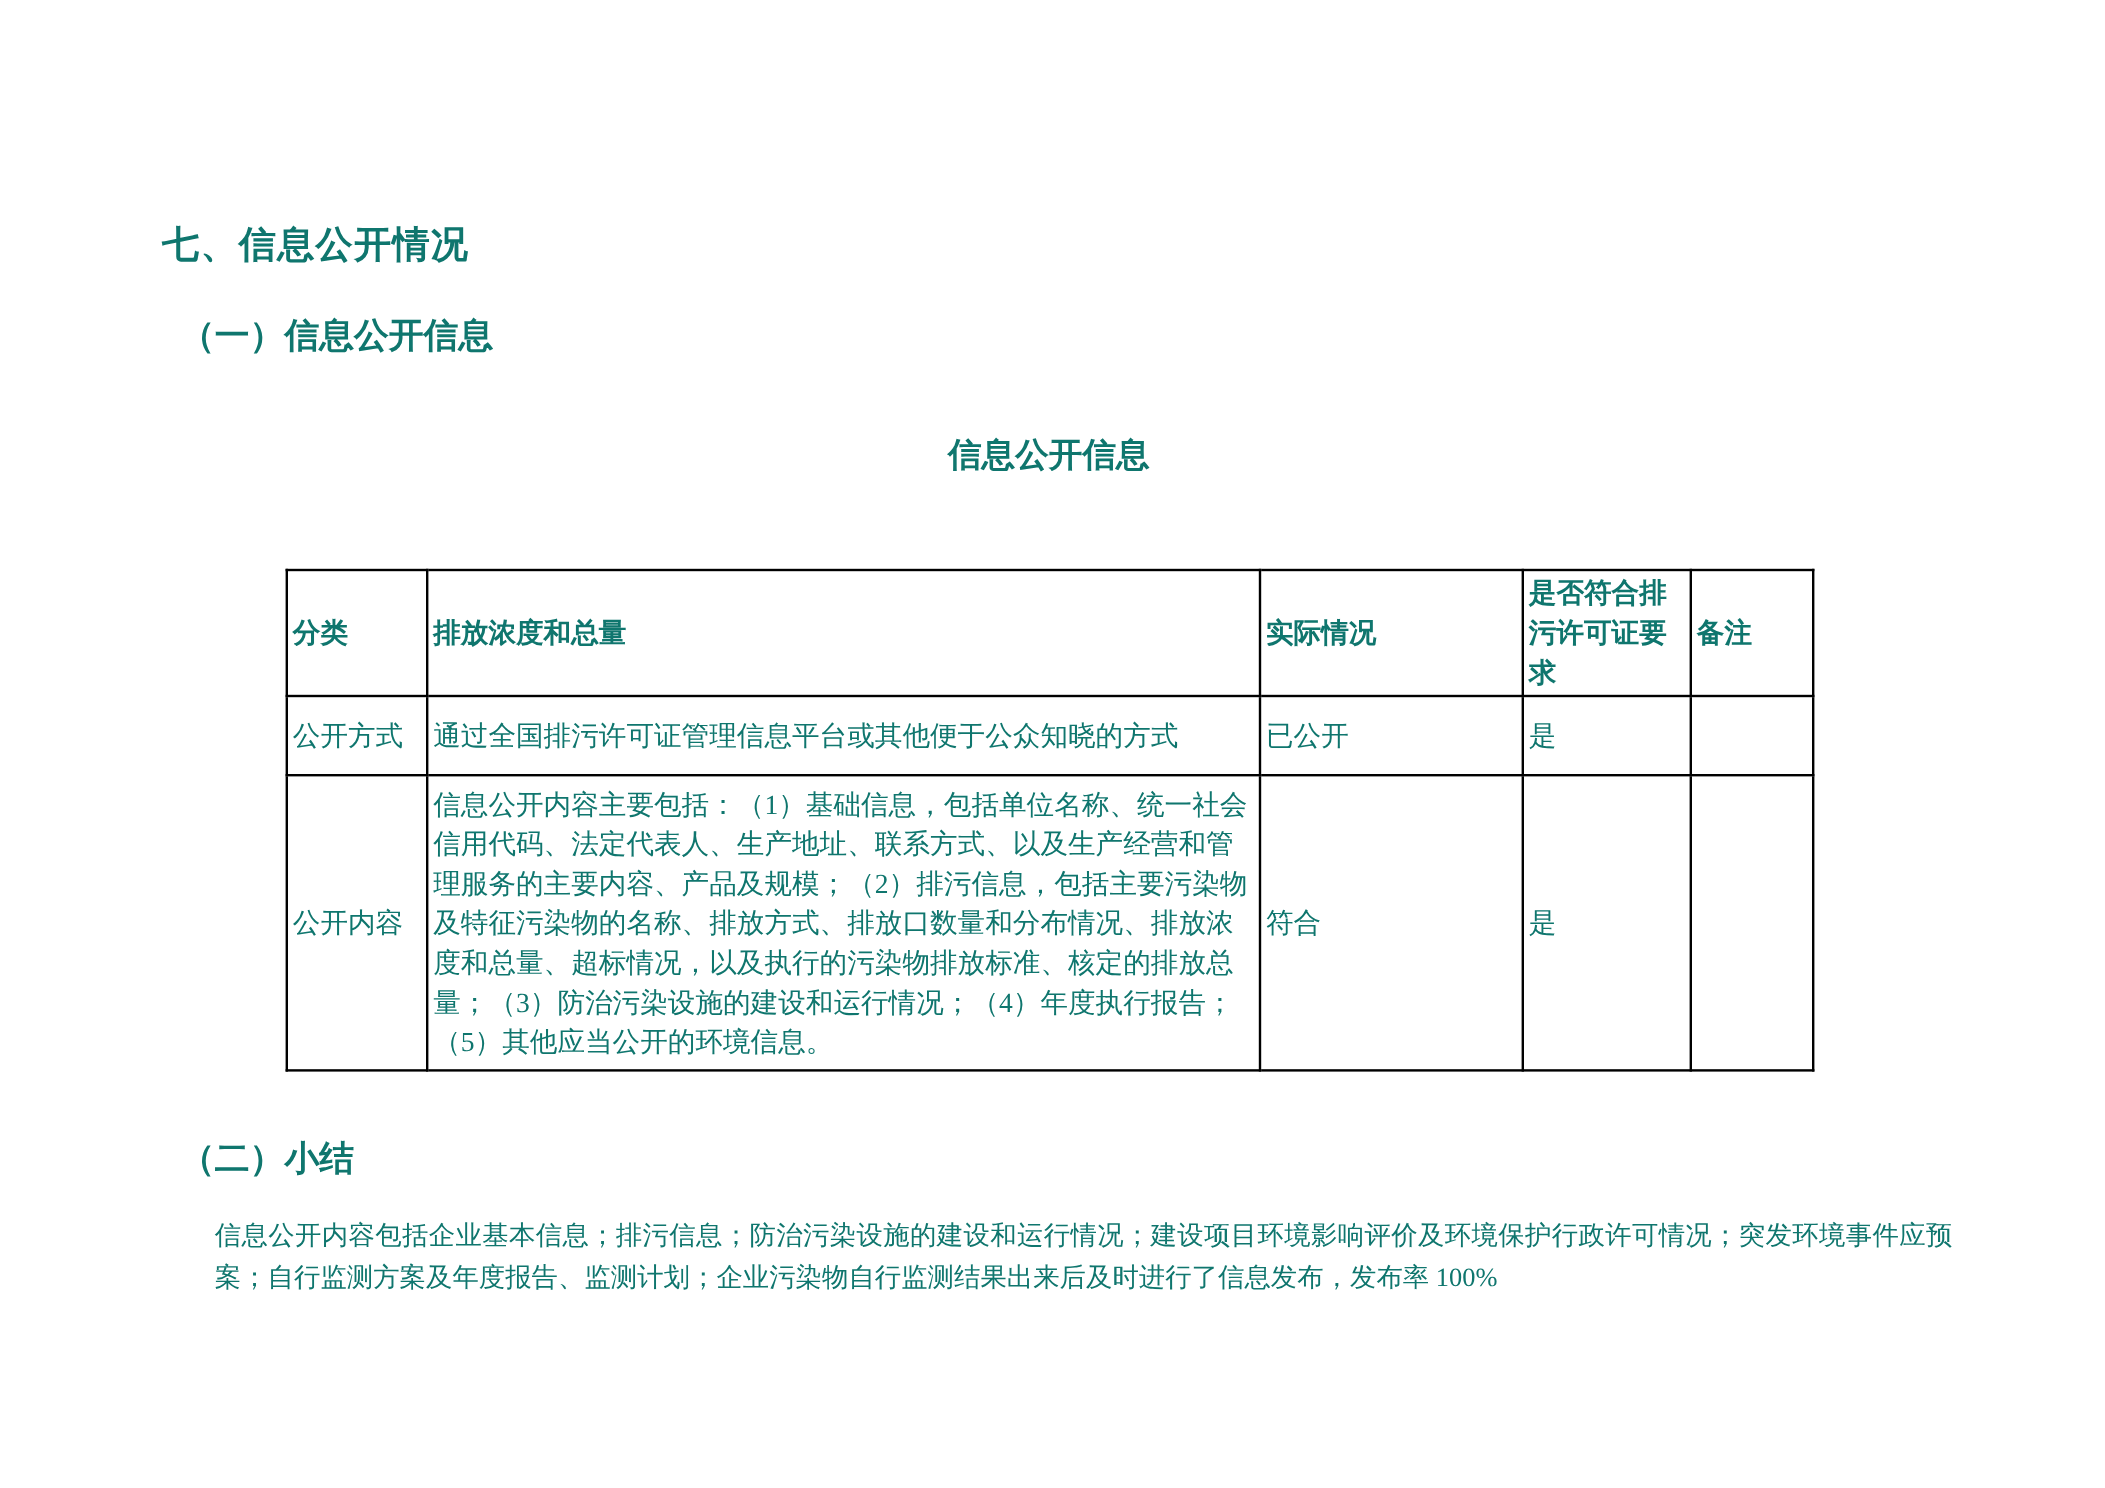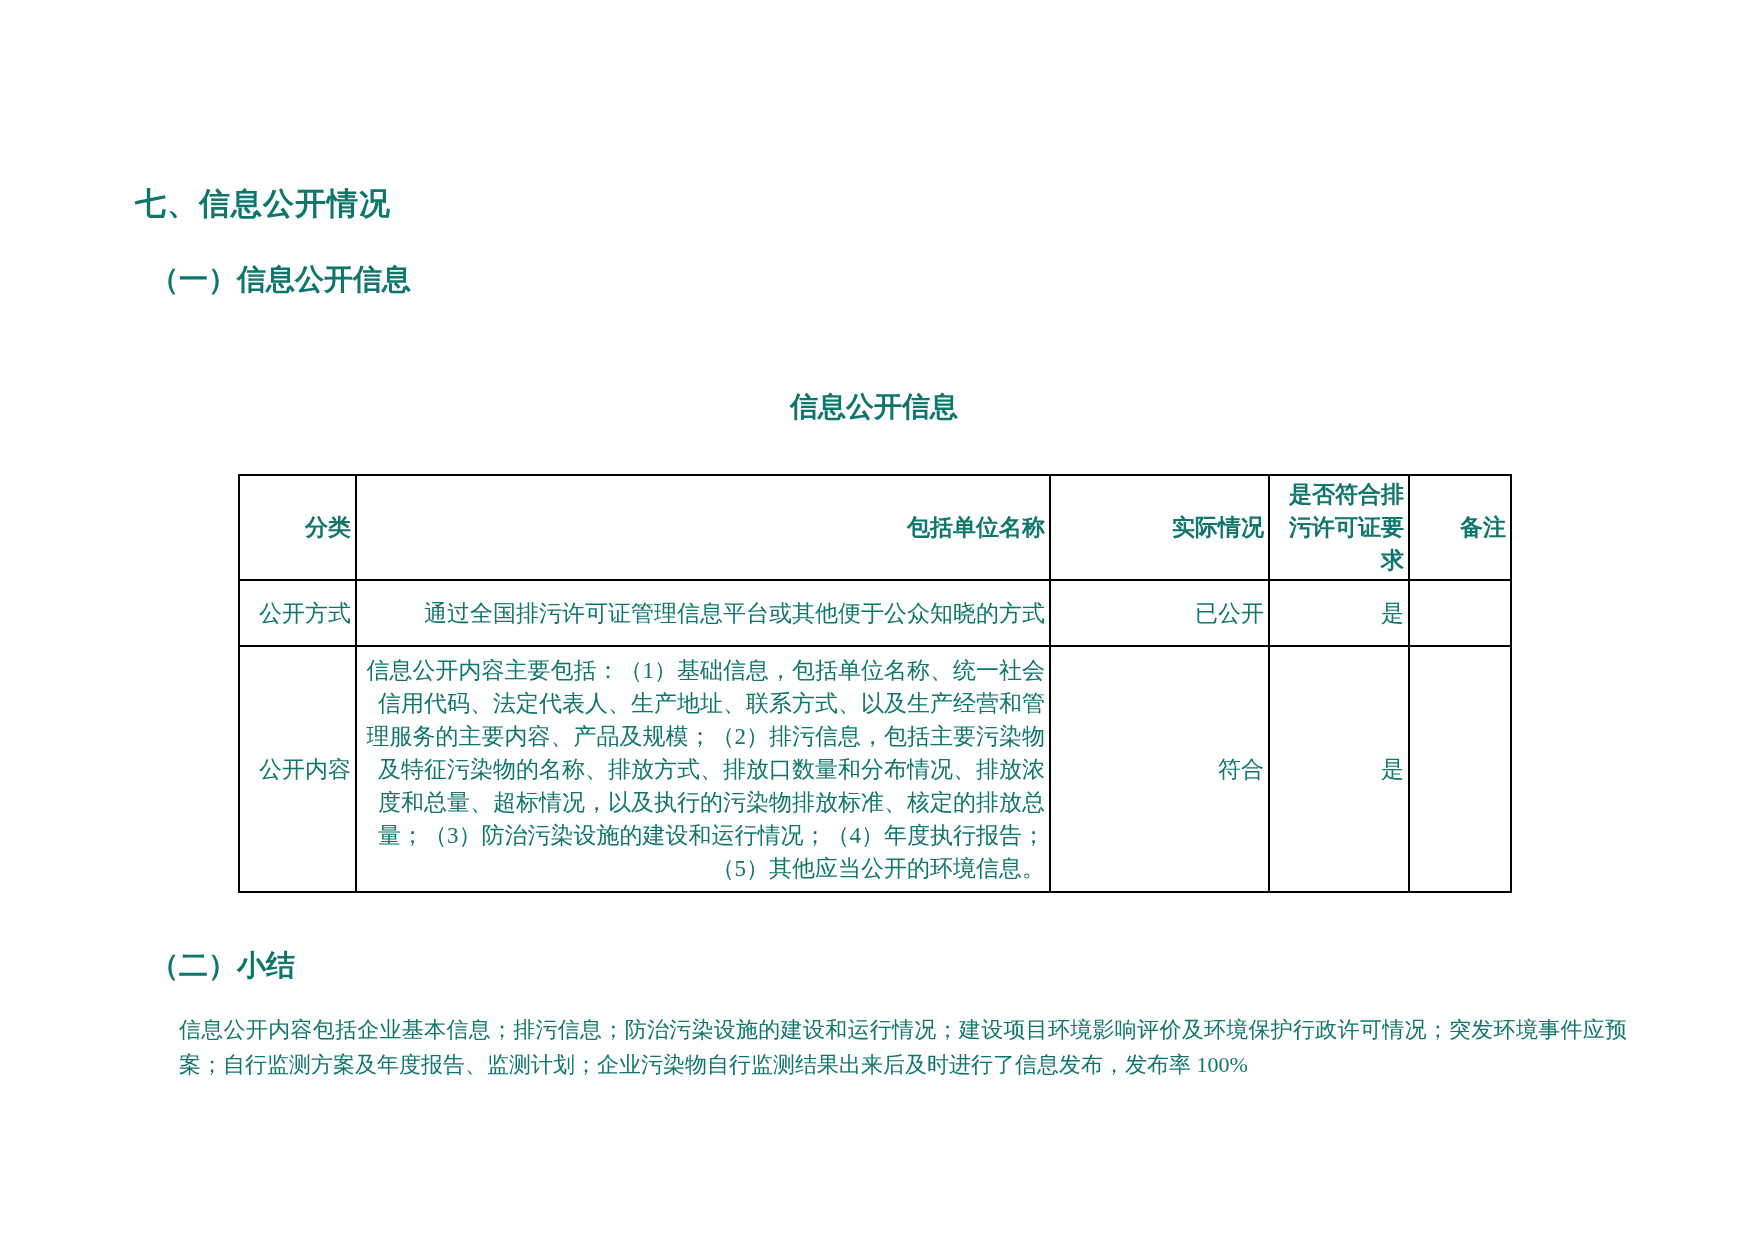--- a/index.html
+++ b/index.html
@@ -44,7 +44,6 @@
     text-align: center;
     font-size: 28px;
     font-weight: bold;
-    margin-top: 28px;
   }
   table.disclosure {
     position: absolute;

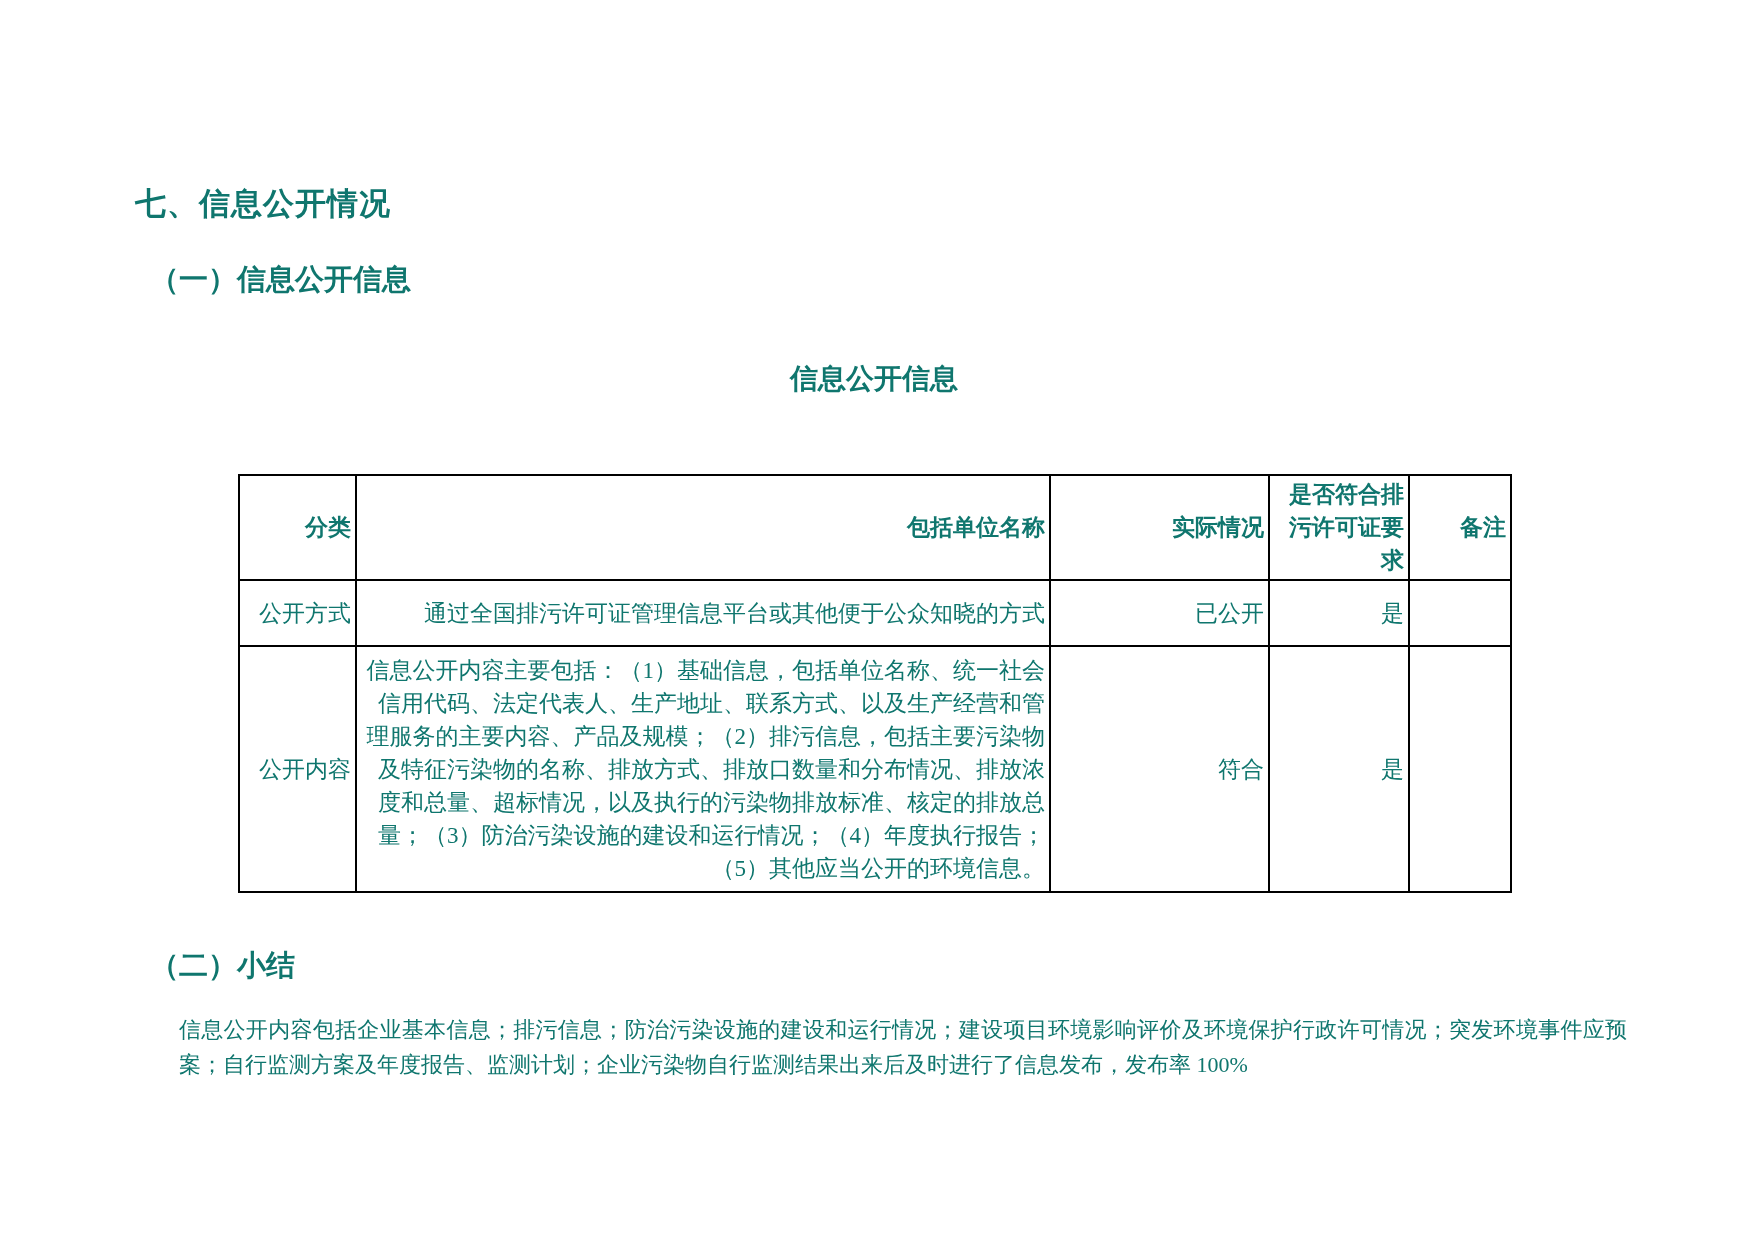--- a/index.html
+++ b/index.html
@@ -57,7 +57,7 @@
   table.disclosure th,
   table.disclosure td {
     border: 2px solid #000000;
-    text-align: right;
+    text-align: left;
     vertical-align: middle;
     padding: 2px 4px;
     line-height: 33px;

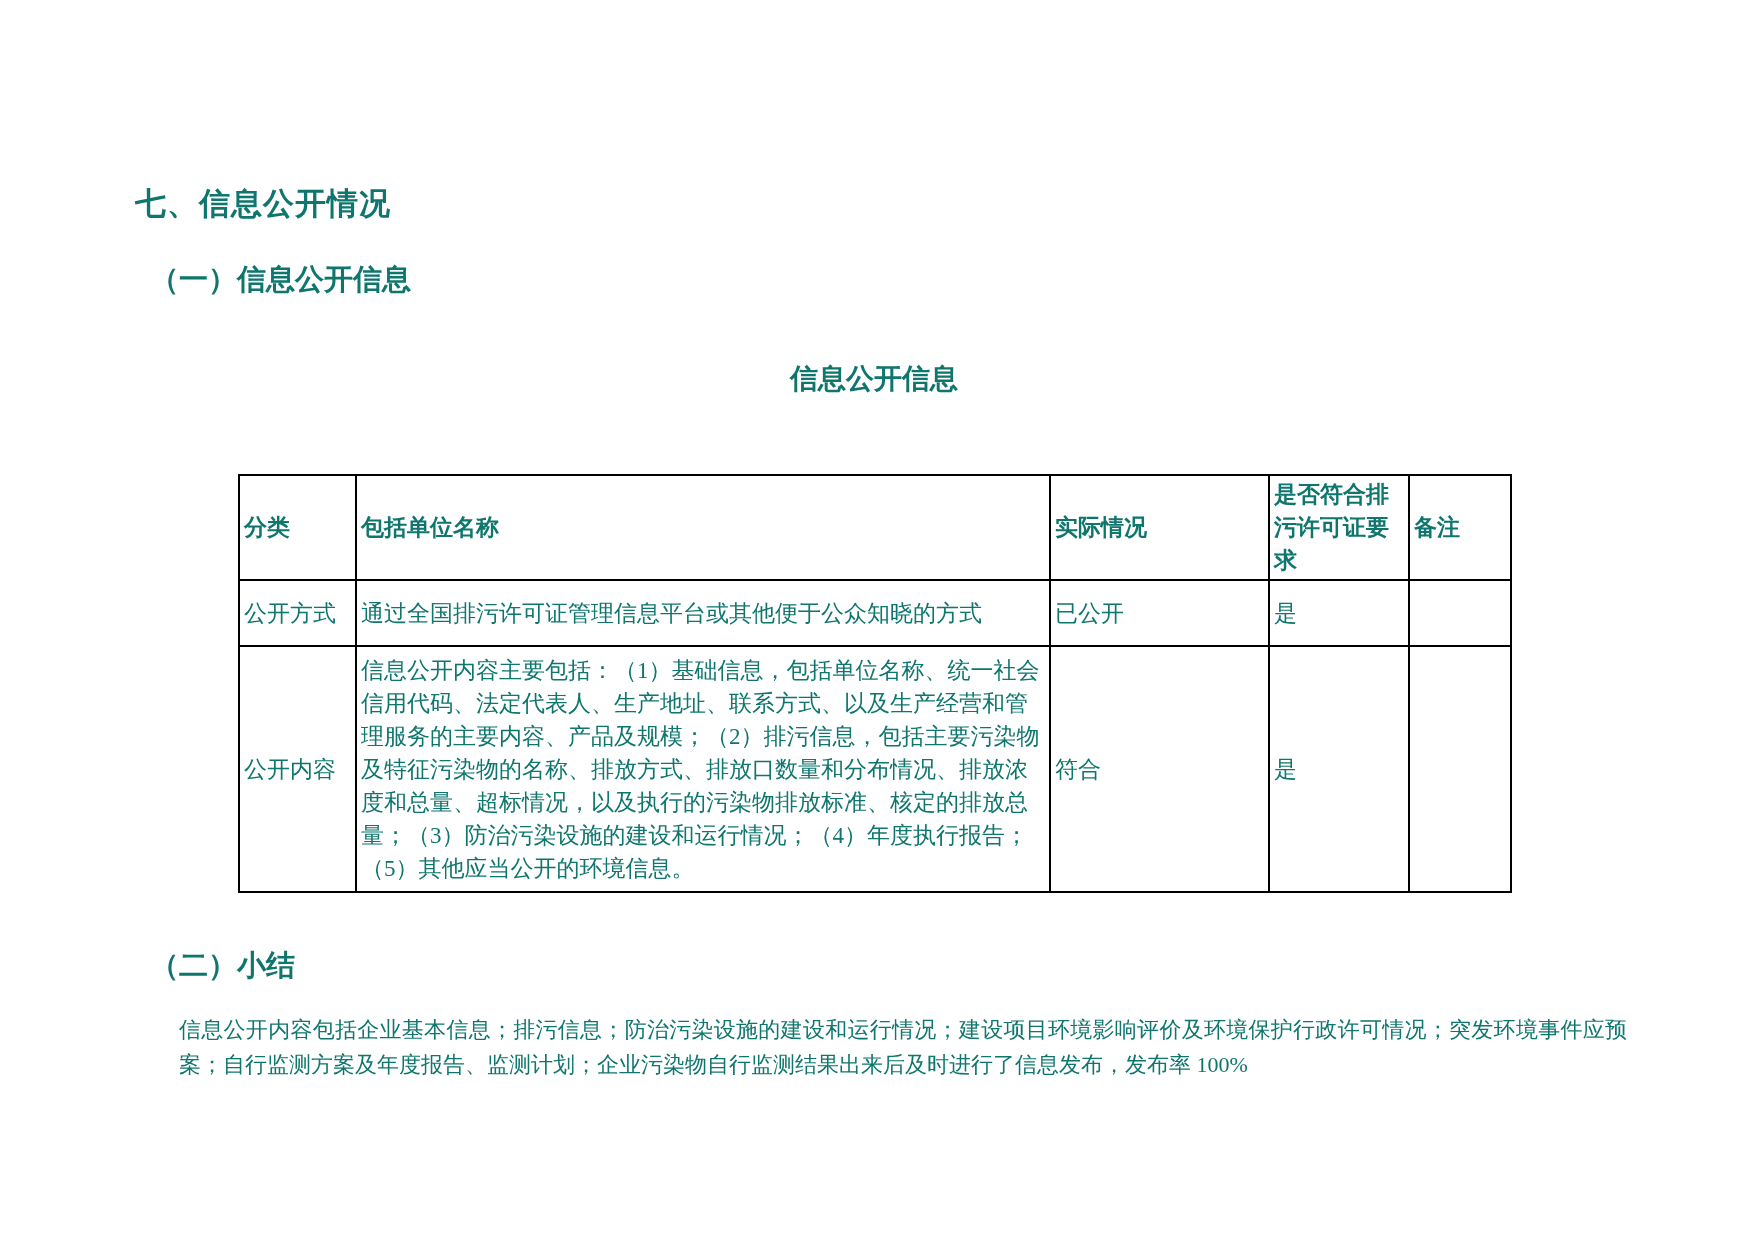--- a/index.html
+++ b/index.html
@@ -111,7 +111,7 @@
     <thead>
       <tr>
         <th>分类</th>
-        <th>包括单位名称</th>
+        <th>排放浓度和总量</th>
         <th>实际情况</th>
         <th>是否符合排污许可证要求</th>
         <th>备注</th>

